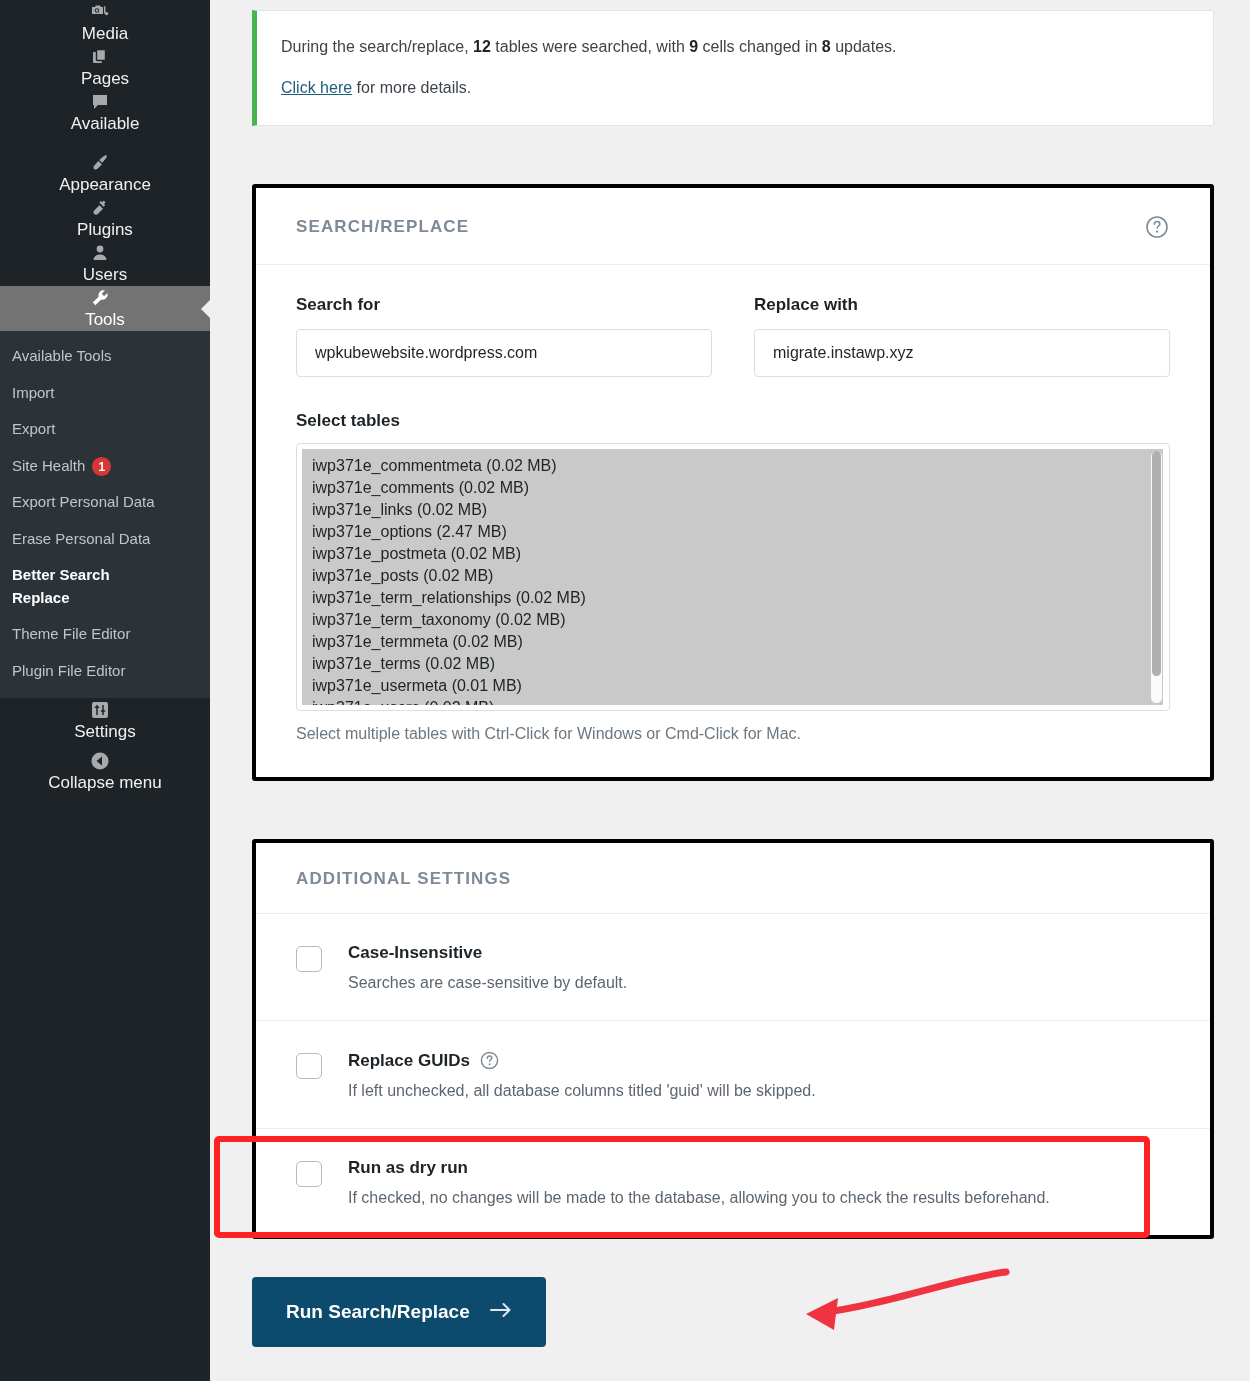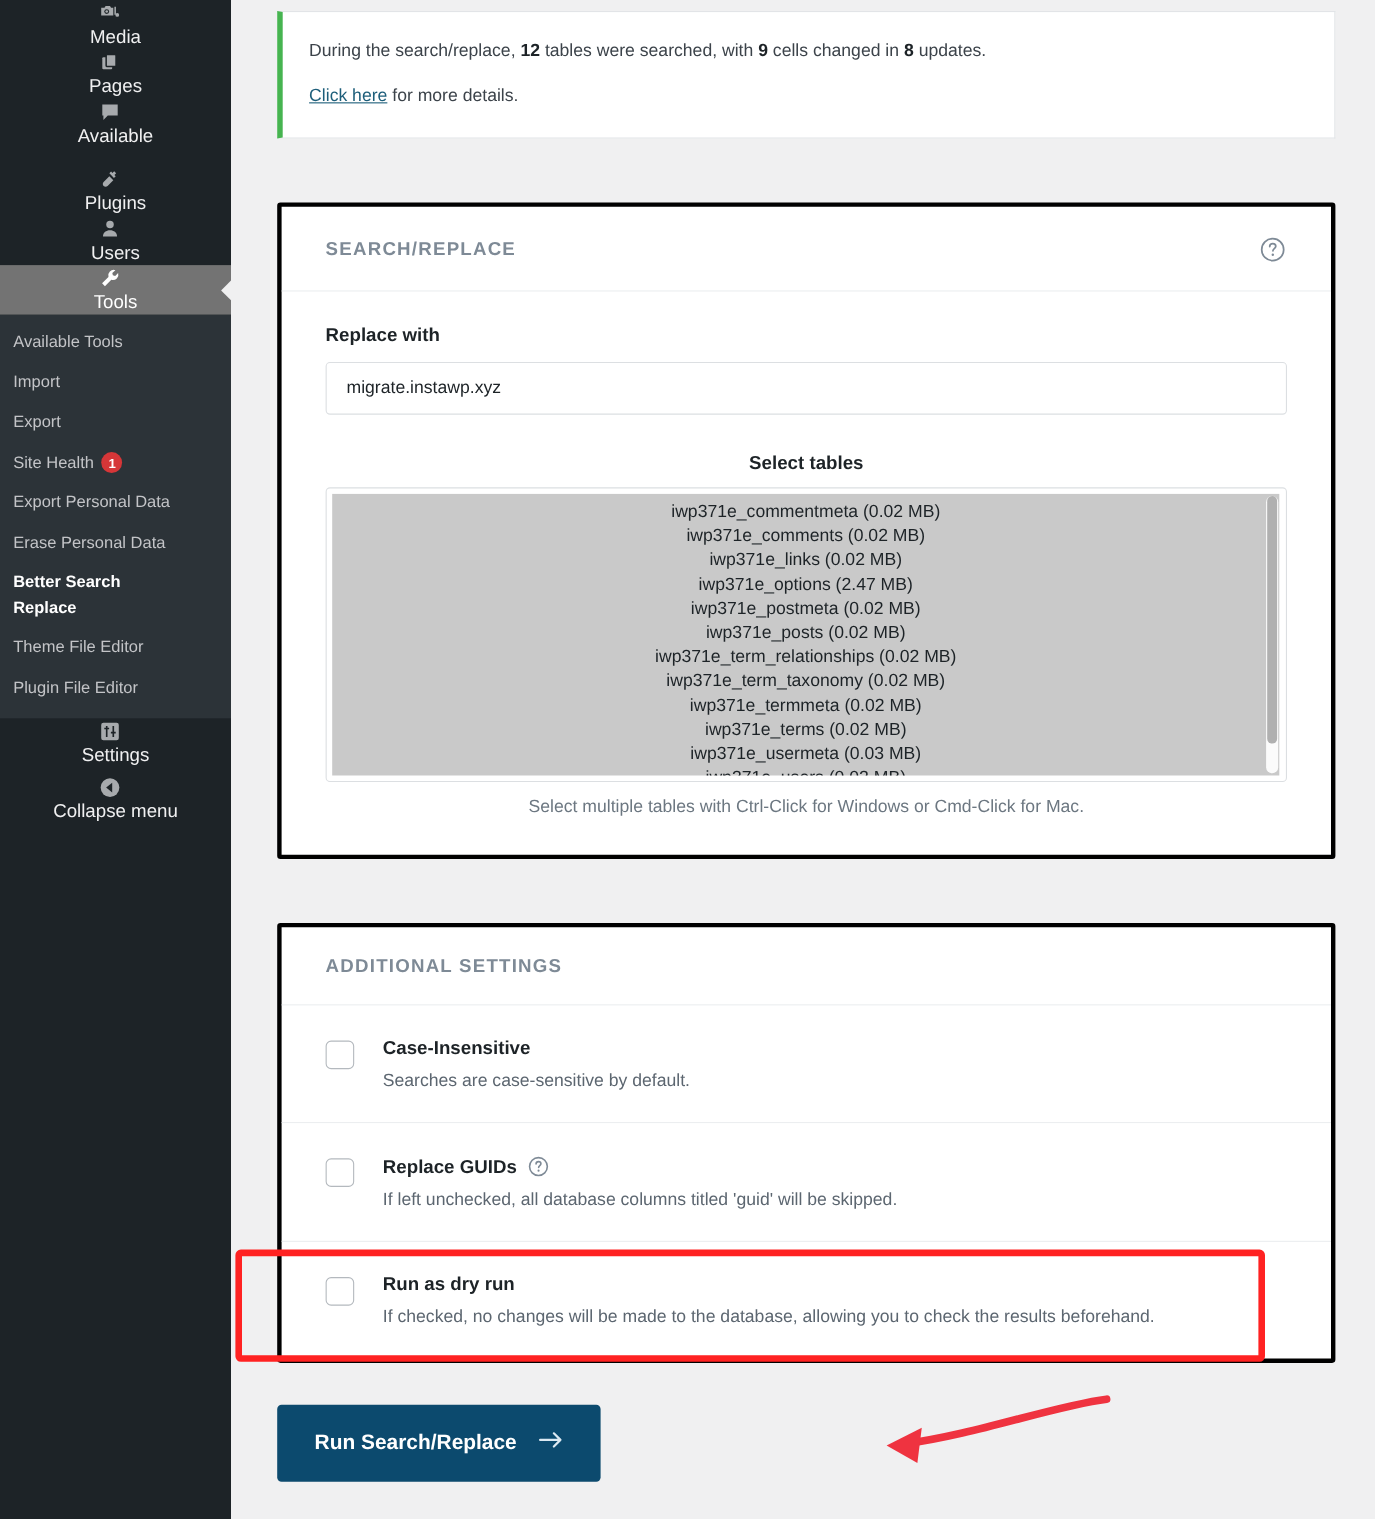--- a/index.html
+++ b/index.html
@@ -214,6 +214,15 @@
 
     <div class="menu-gap"></div>
 
+    <div class="menu-item">
+      <span class="mi-ico">
+        <svg width="20" height="20" viewBox="0 0 20 20" fill="currentColor">
+          <path d="M16.5 2.5c-1 -1 -2.6 0.3 -5 2.4l-2.2 2 2.8 2.8 2 -2.2c2.1 -2.4 3.4 -4 2.4 -5z"></path>
+          <path d="M8.4 8.1l3.5 3.5 -4.4 4.2c-1 1 -2.6 1 -3.4 0.2s-0.8 -2.4 0.2 -3.4z"></path>
+        </svg>
+      </span>
+      <span>Appearance</span>
+    </div>
 
     <div class="menu-item">
       <span class="mi-ico">

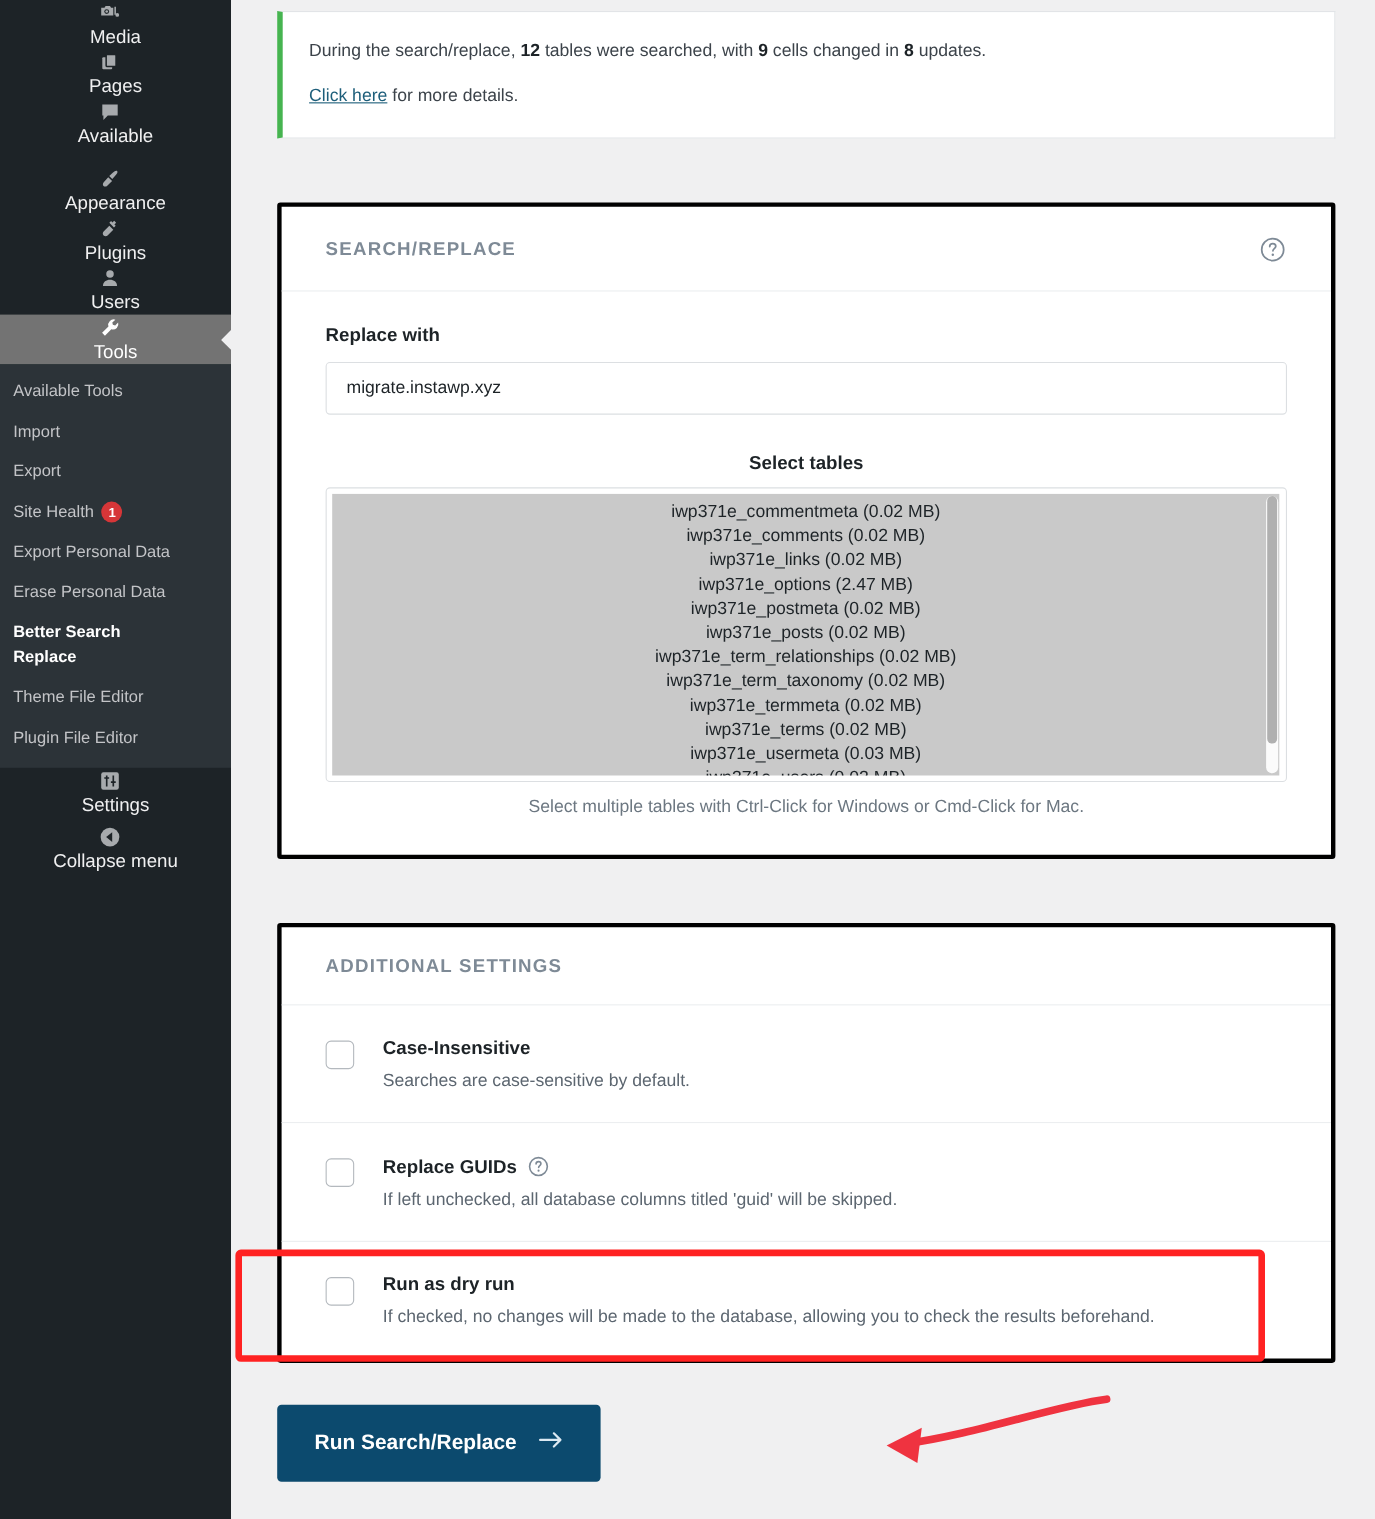--- a/index.html
+++ b/index.html
@@ -331,6 +331,10 @@
 
       <div class="panel-body">
         <div class="field-row">
+          <div class="field">
+            <label class="flbl">Search for</label>
+            <input class="text-input" type="text" value="wpkubewebsite.wordpress.com" style="">
+          </div>
           <div class="field">
             <label class="flbl">Replace with</label>
             <input class="text-input" type="text" value="migrate.instawp.xyz" style="">

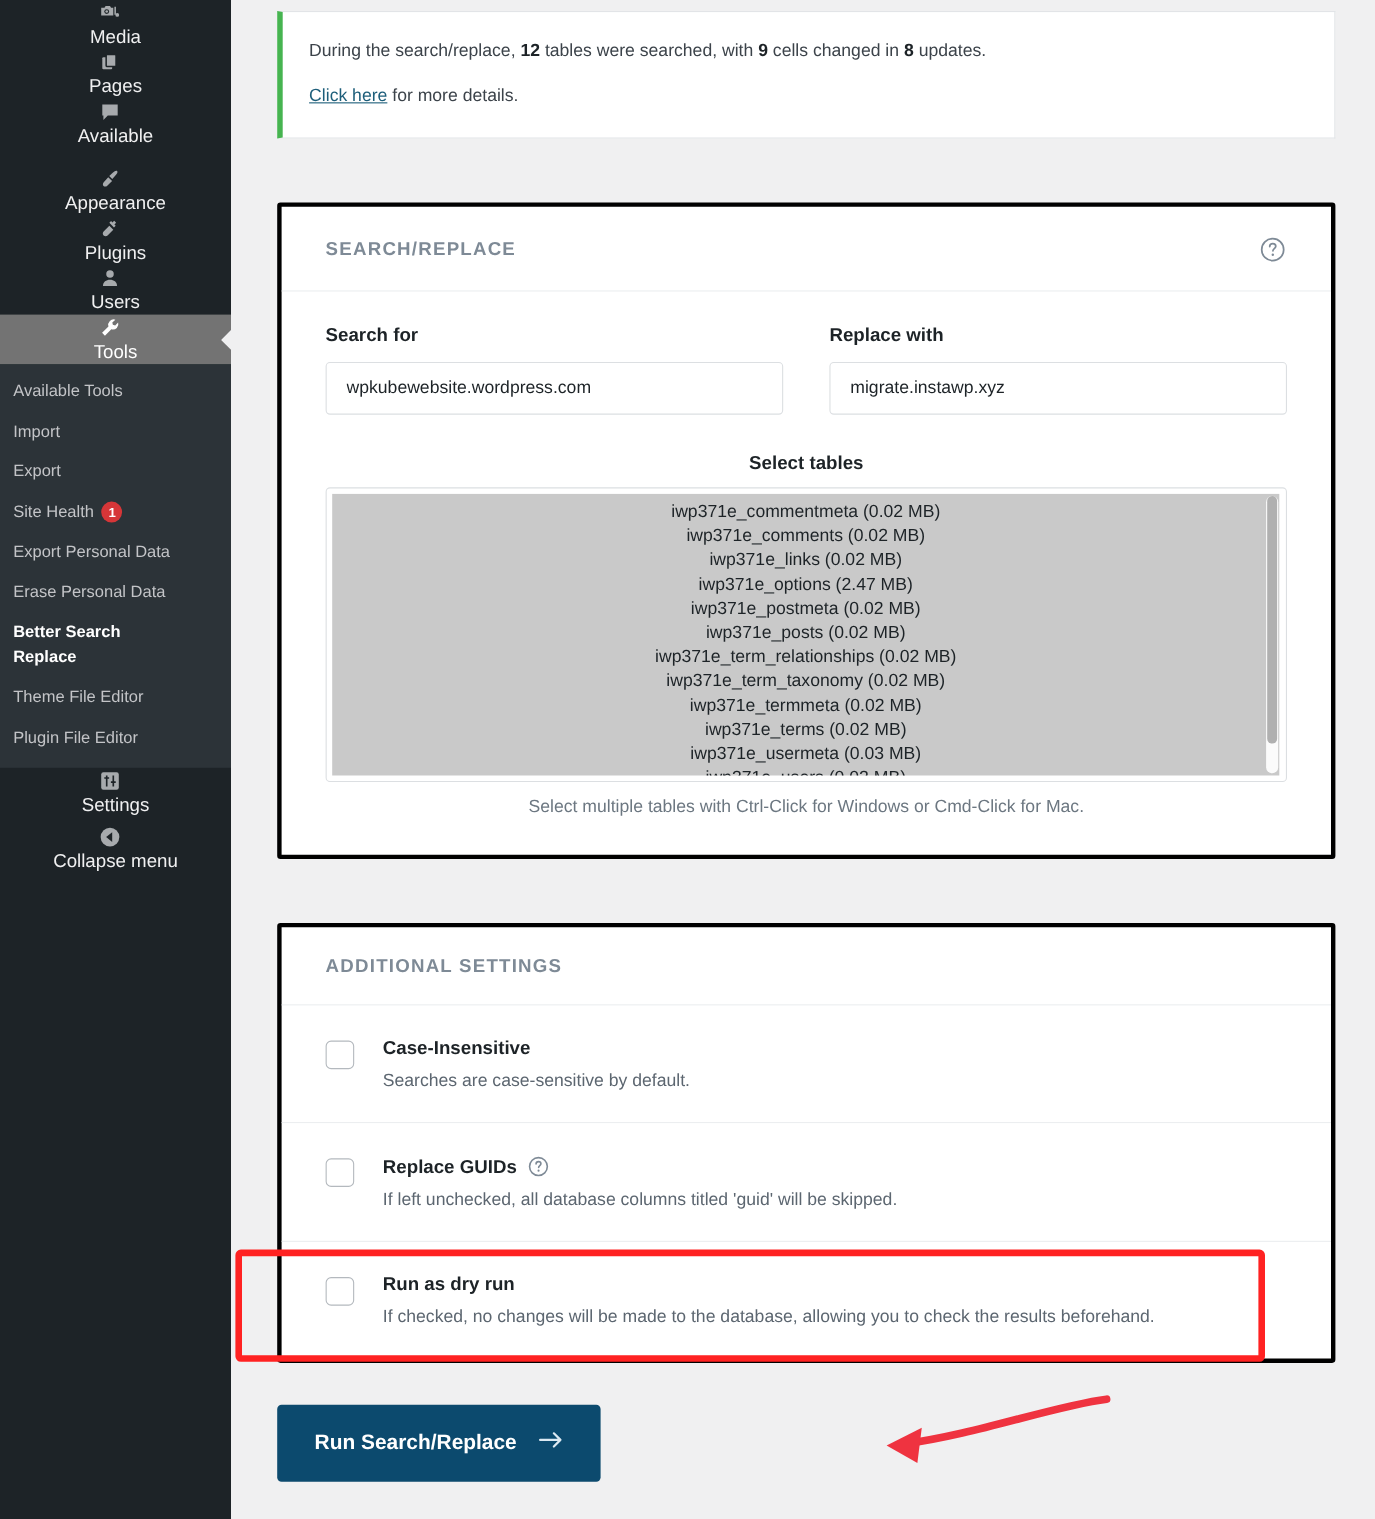--- a/index.html
+++ b/index.html
@@ -103,7 +103,7 @@
     font-family: "Liberation Sans", sans-serif;
   }
 
-  .tables-block { margin-top: 34px; text-align: center; }
+  .tables-block { margin-top: 34px; }
   .tables-block .flbl {
     display: block; font-size: 17px; font-weight: bold; color: #1d2327;
     margin-bottom: 12px;

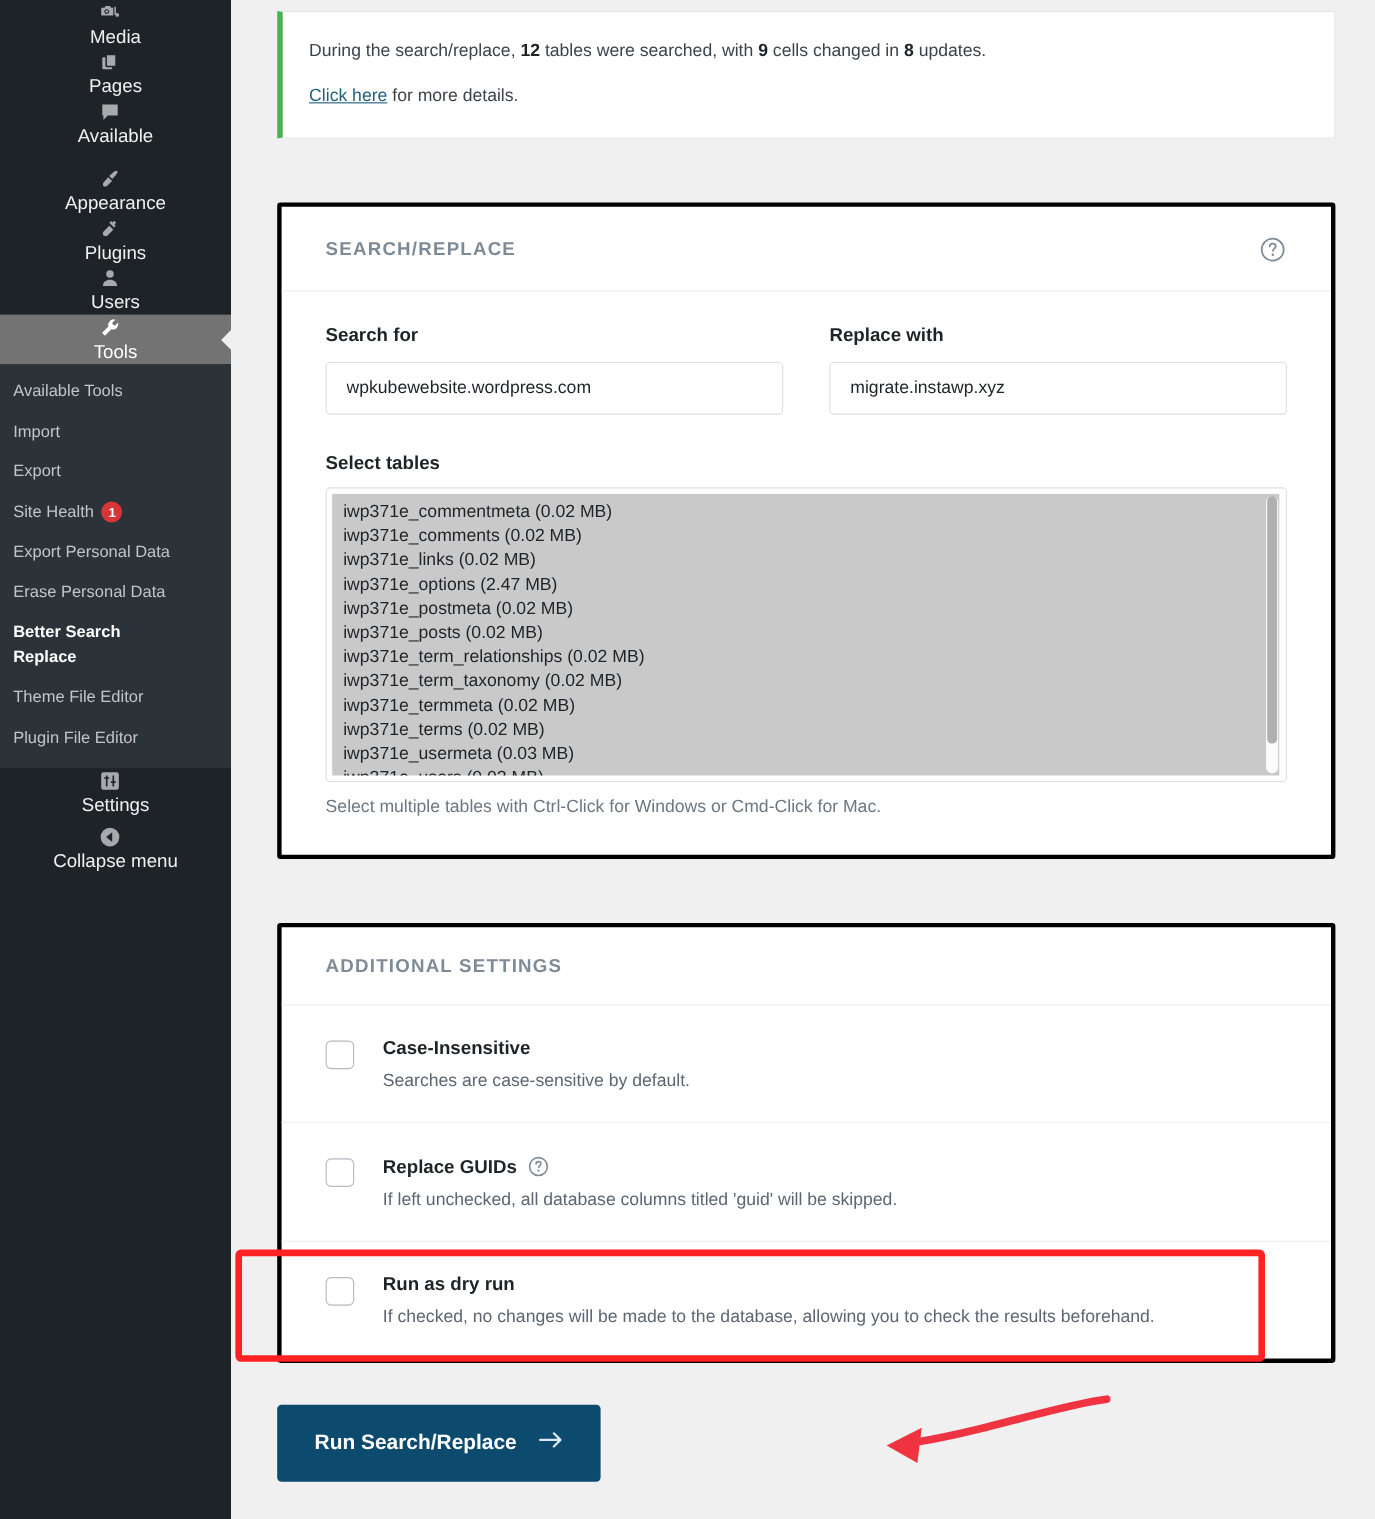--- a/index.html
+++ b/index.html
@@ -355,7 +355,7 @@
               <div class="opt">iwp371e_term_taxonomy (0.02 MB)</div>
               <div class="opt">iwp371e_termmeta (0.02 MB)</div>
               <div class="opt">iwp371e_terms (0.02 MB)</div>
-              <div class="opt">iwp371e_usermeta (0.03 MB)</div>
+              <div class="opt">iwp371e_usermeta (0.01 MB)</div>
               <div class="opt">iwp371e_users (0.02 MB)</div>
             </div>
             <div class="lb-scroll">

